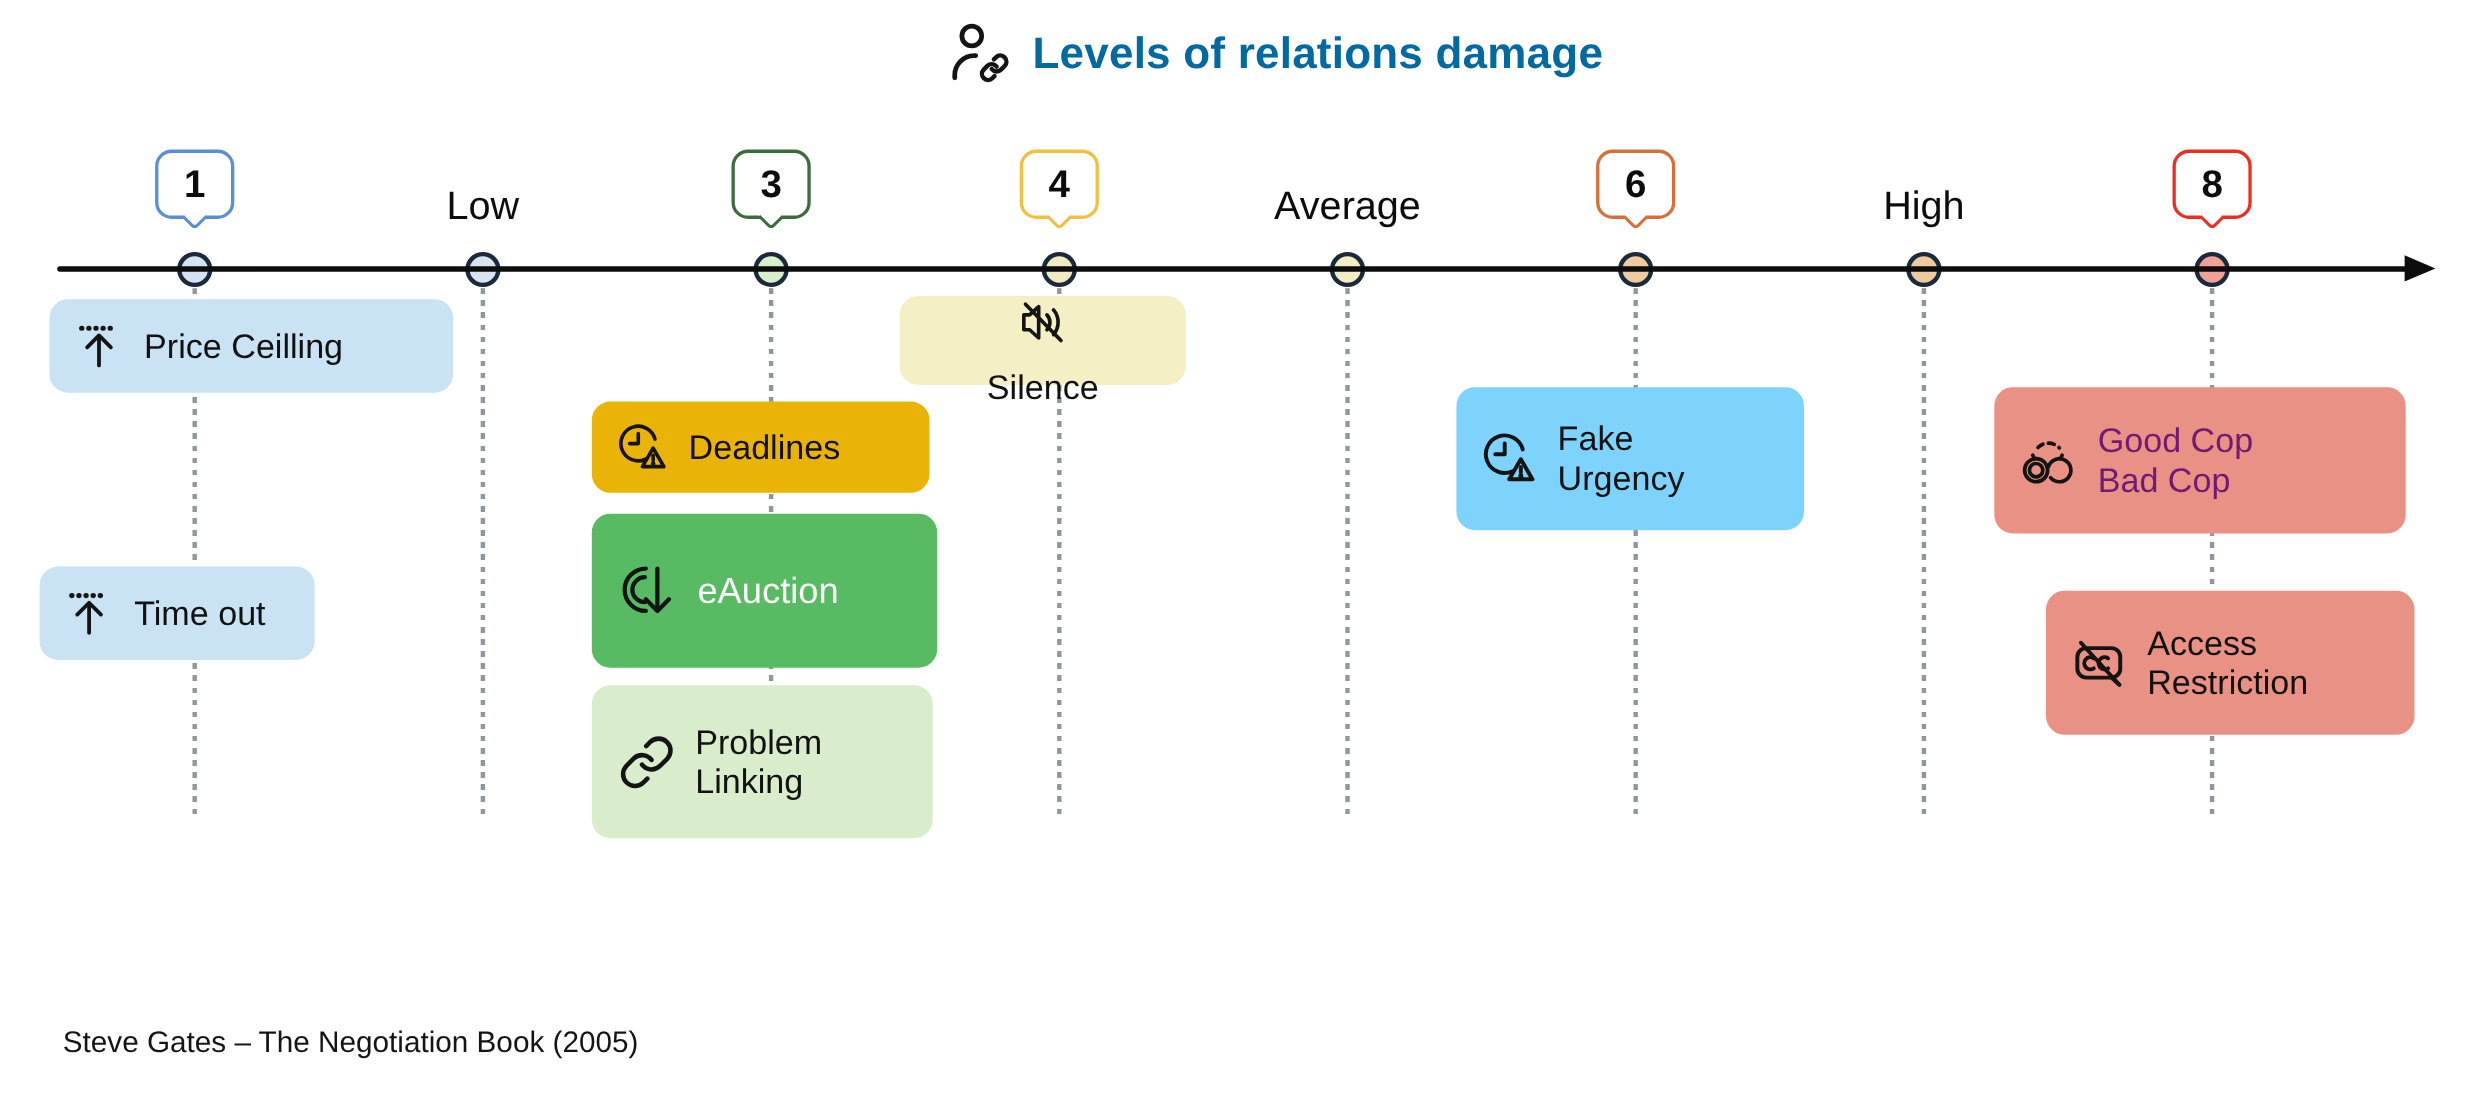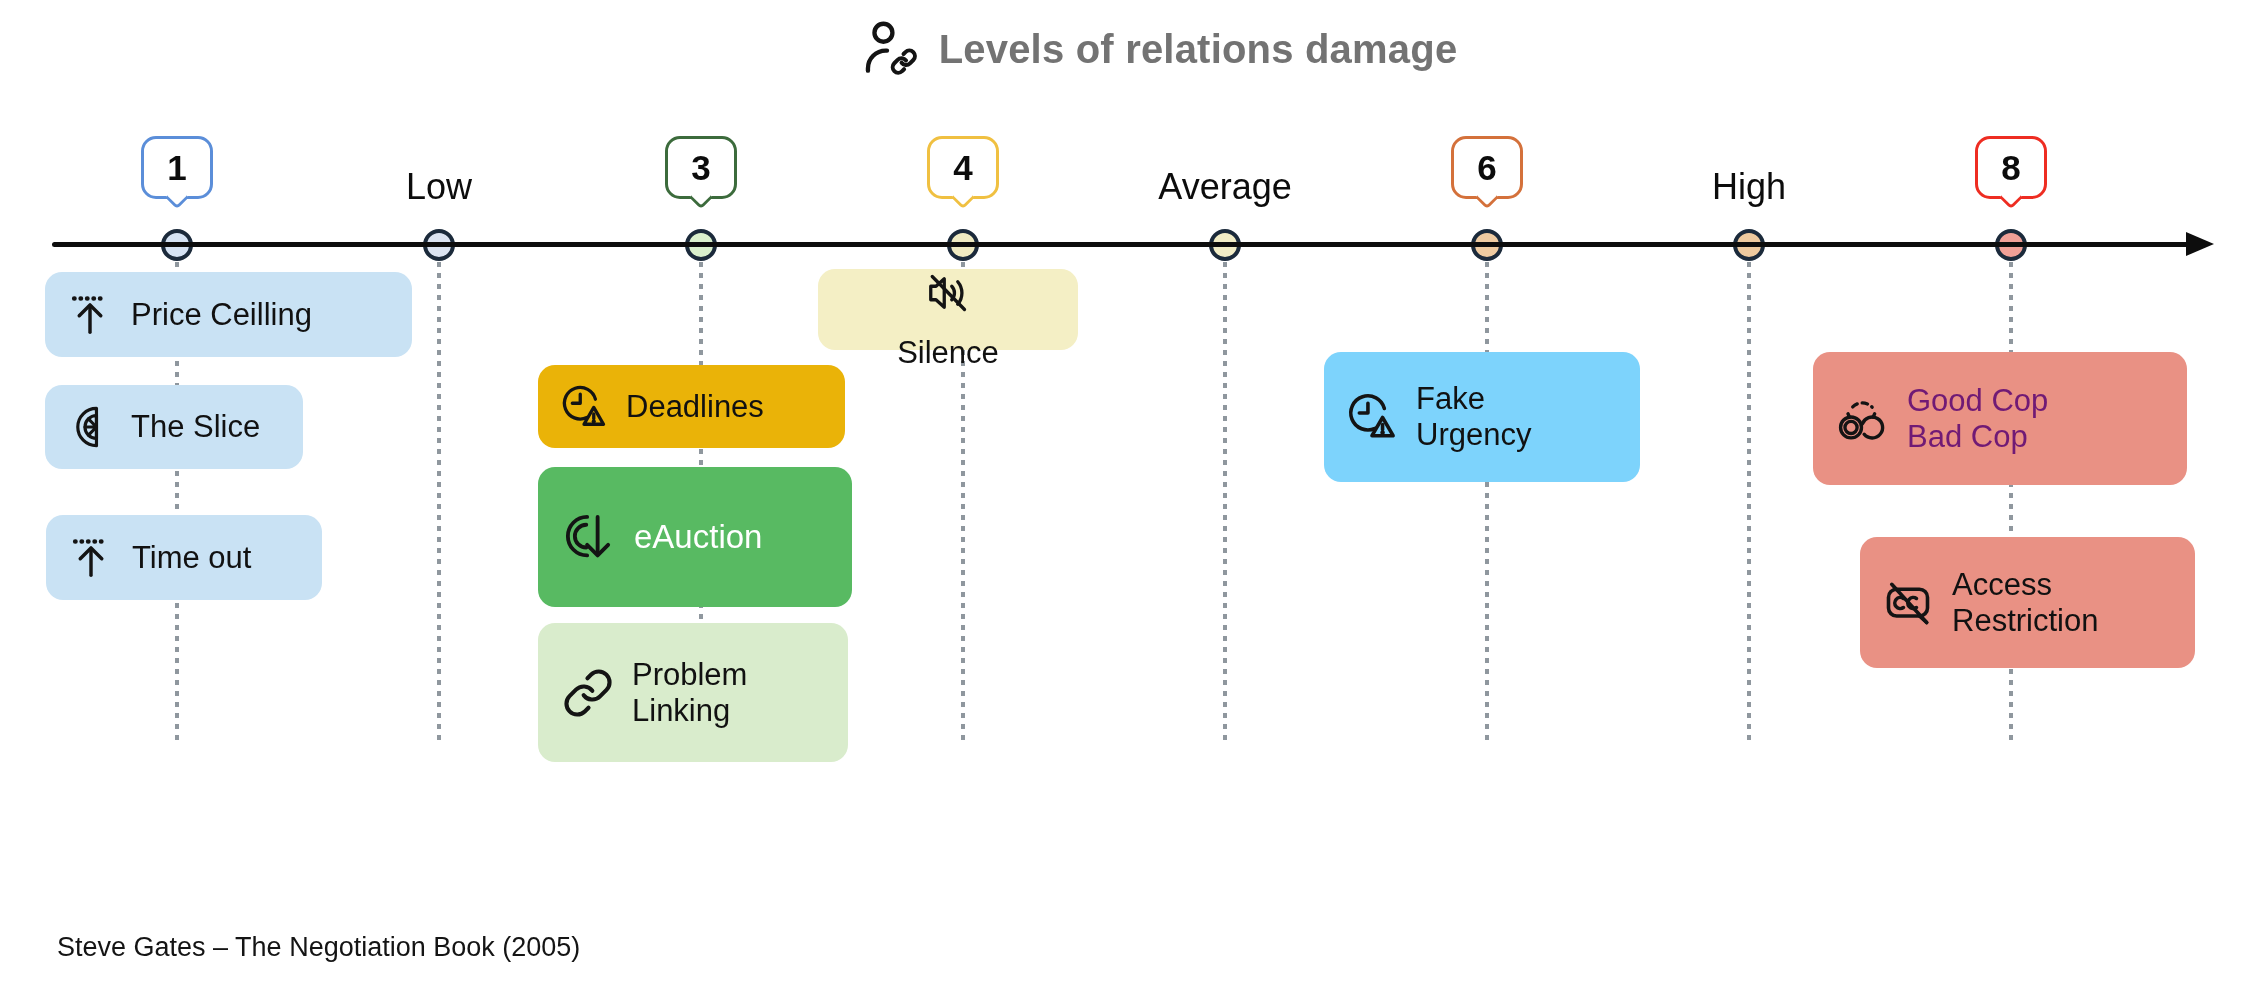--- a/index.html
+++ b/index.html
@@ -11,7 +11,7 @@
   .title { position:absolute; left:1158px; top:18px; transform:translateX(-50%);
            display:flex; align-items:center; gap:18px; }
   .title .ticon { width:62px; height:62px; flex:0 0 auto; }
-  .title h1 { font-size:40px; font-weight:600; letter-spacing:0.2px; color:#737373; white-space:nowrap; }
+  .title h1 { font-size:40px; font-weight:600; letter-spacing:0.2px; color:#0369a1; white-space:nowrap; }
 
   
   .axis-line { position:absolute; left:52px; top:242px; width:2138px; height:5px; background:#0d0d0d; border-radius:3px; z-index:3; }

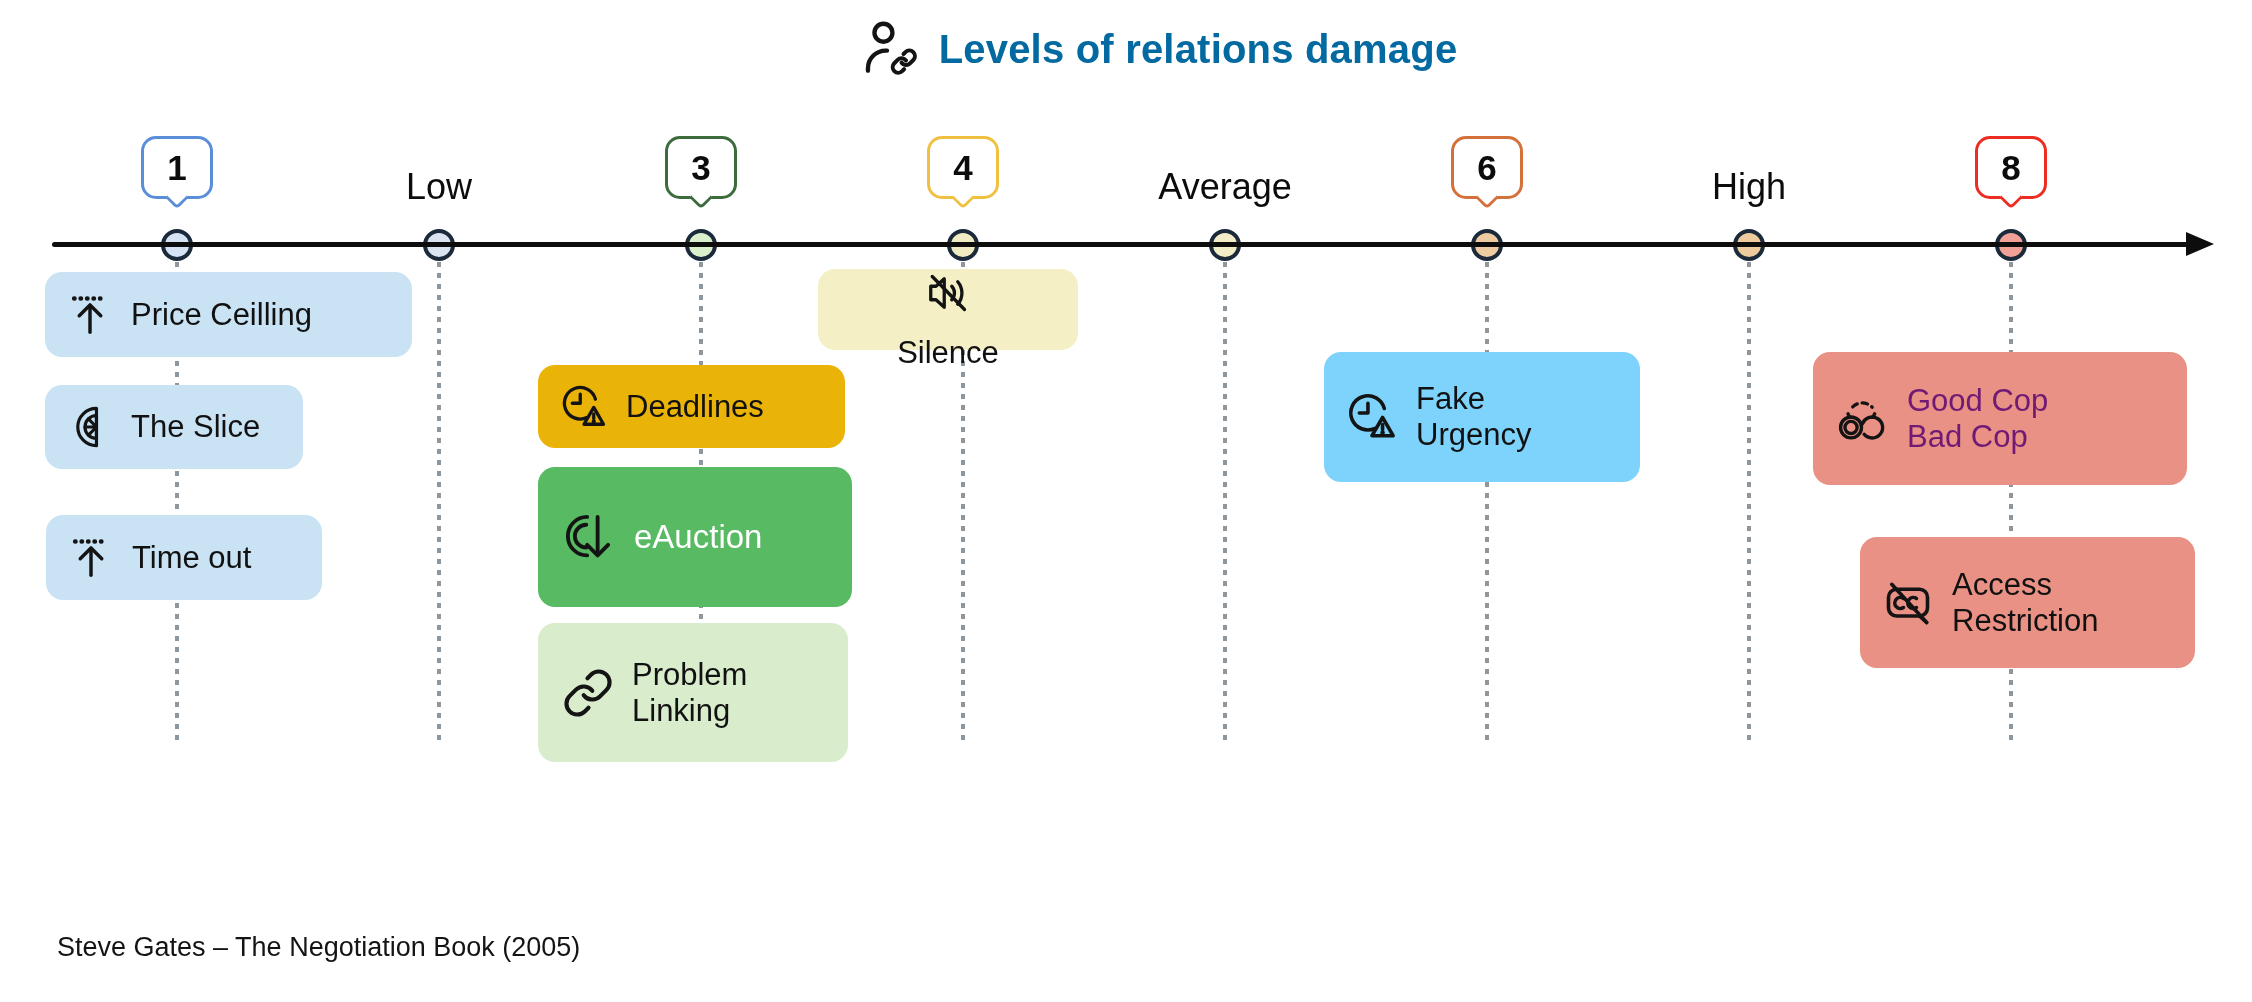--- a/index.html
+++ b/index.html
@@ -159,16 +159,6 @@
     <span class="card-label">Price Ceilling</span>
   </div>
 
-  <div class="card c1" style="background-color: rgb(201, 226, 244); color: rgb(17, 17, 17);">
-    <svg width="46" height="46" viewBox="0 0 32 32">
-      <g class="ic" stroke-width="2.2">
-        <path d="M20.5 3 A13 13 0 0 0 20.5 29 Z"></path>
-        <path d="M20.5 8 A8 8 0 0 0 20.5 24 Z"></path>
-        <path d="M20.5 16 L12.5 16 M20.5 16 L14.9 10.4 M20.5 16 L14.9 21.6"></path>
-      </g>
-    </svg>
-    <span class="card-label">The Slice</span>
-  </div>
 
   <div class="card c2" style="background-color: rgb(201, 226, 244); color: rgb(17, 17, 17);">
     <svg width="46" height="46" viewBox="0 0 32 32">

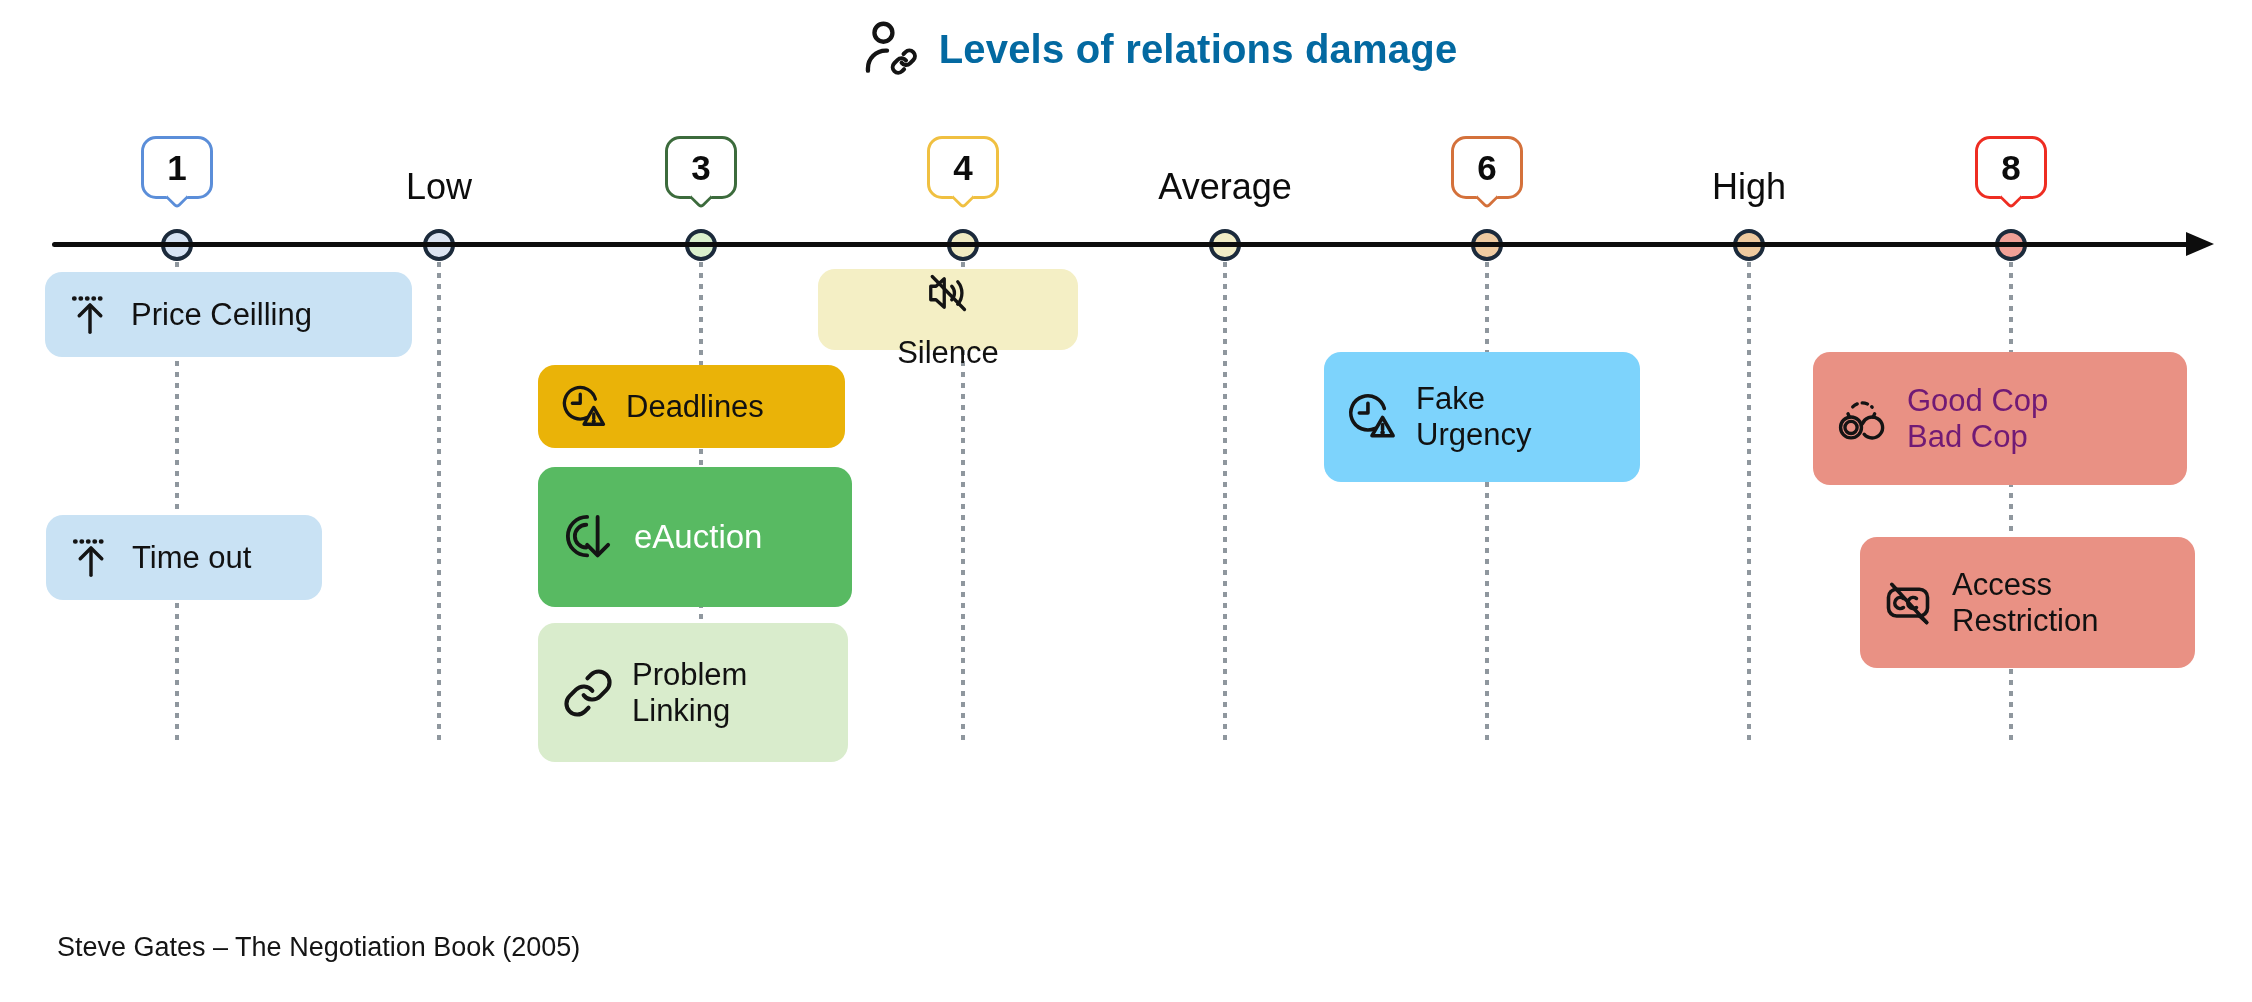--- a/index.html
+++ b/index.html
@@ -48,7 +48,7 @@
   .card-label { font-size:31px; line-height:36px; font-weight:500; white-space:pre-line; }
   .c0 { left:45px;  top:272px; width:367px; height:85px; }
   .c1 { left:45px;  top:385px; width:258px; height:84px; }
-  .c2 { left:46px;  top:515px; width:276px; height:85px;text-align:right; }
+  .c2 { left:36px;  top:515px; width:250px; height:85px;text-align:right; }
   .c3 { left:538px; top:365px; width:307px; height:83px; }
   .c4 { left:538px; top:467px; width:314px; height:140px; }
   .c4 .card-label { font-size:33px; }

